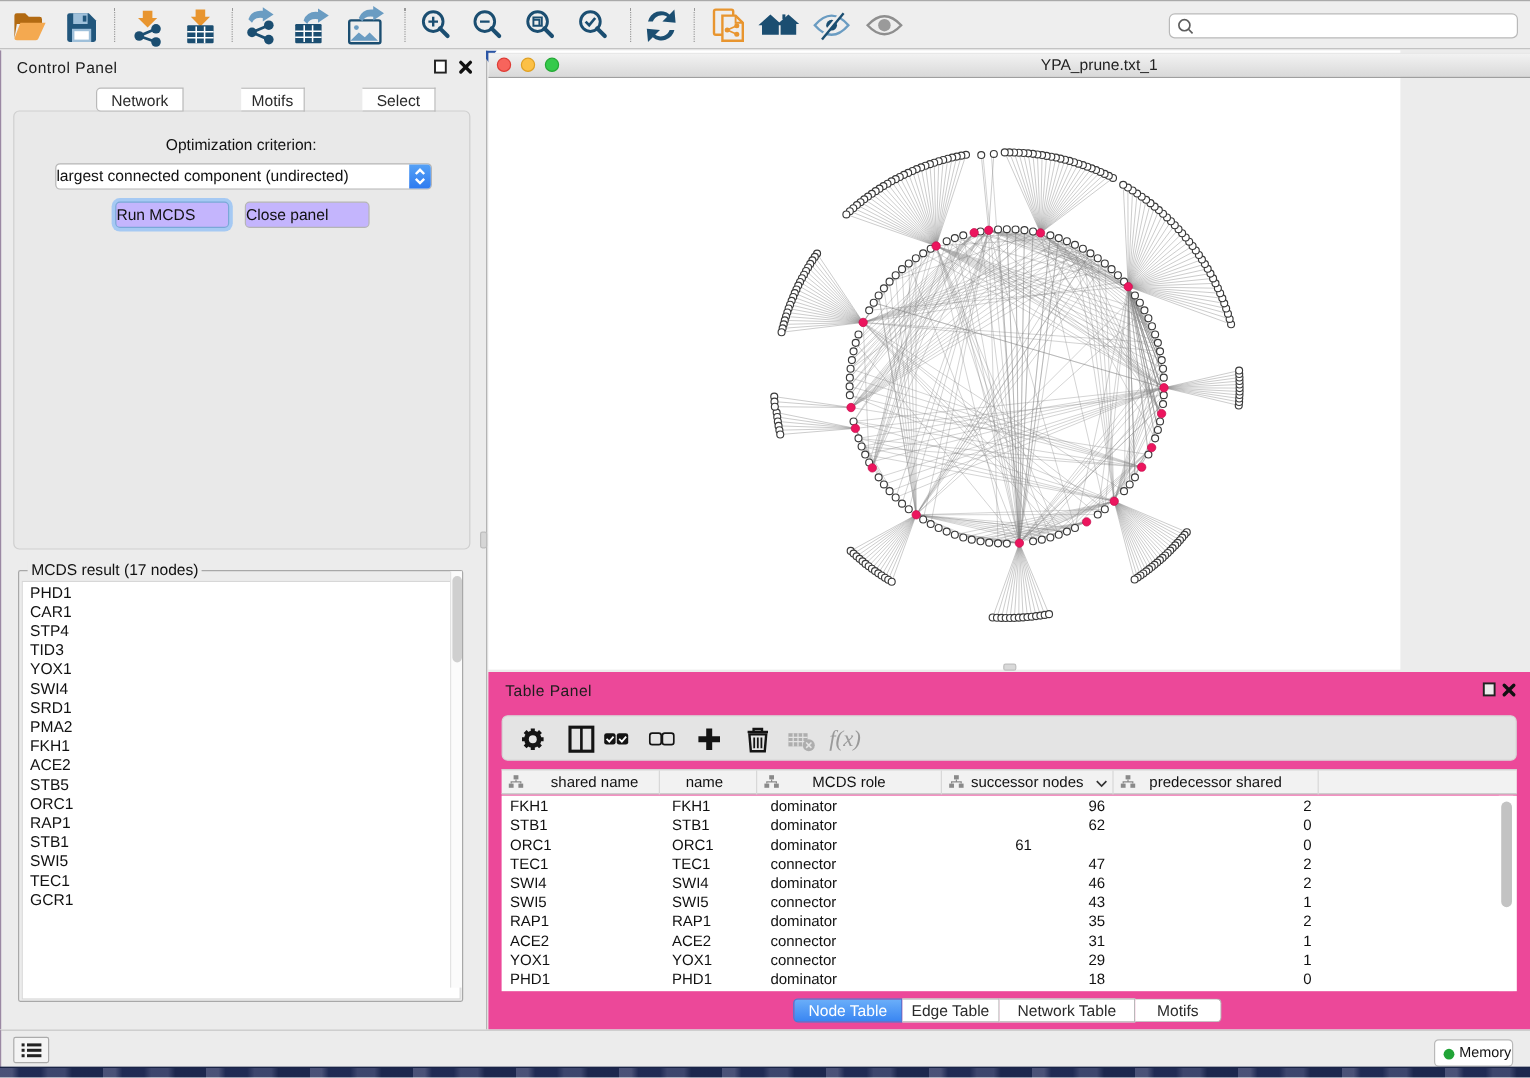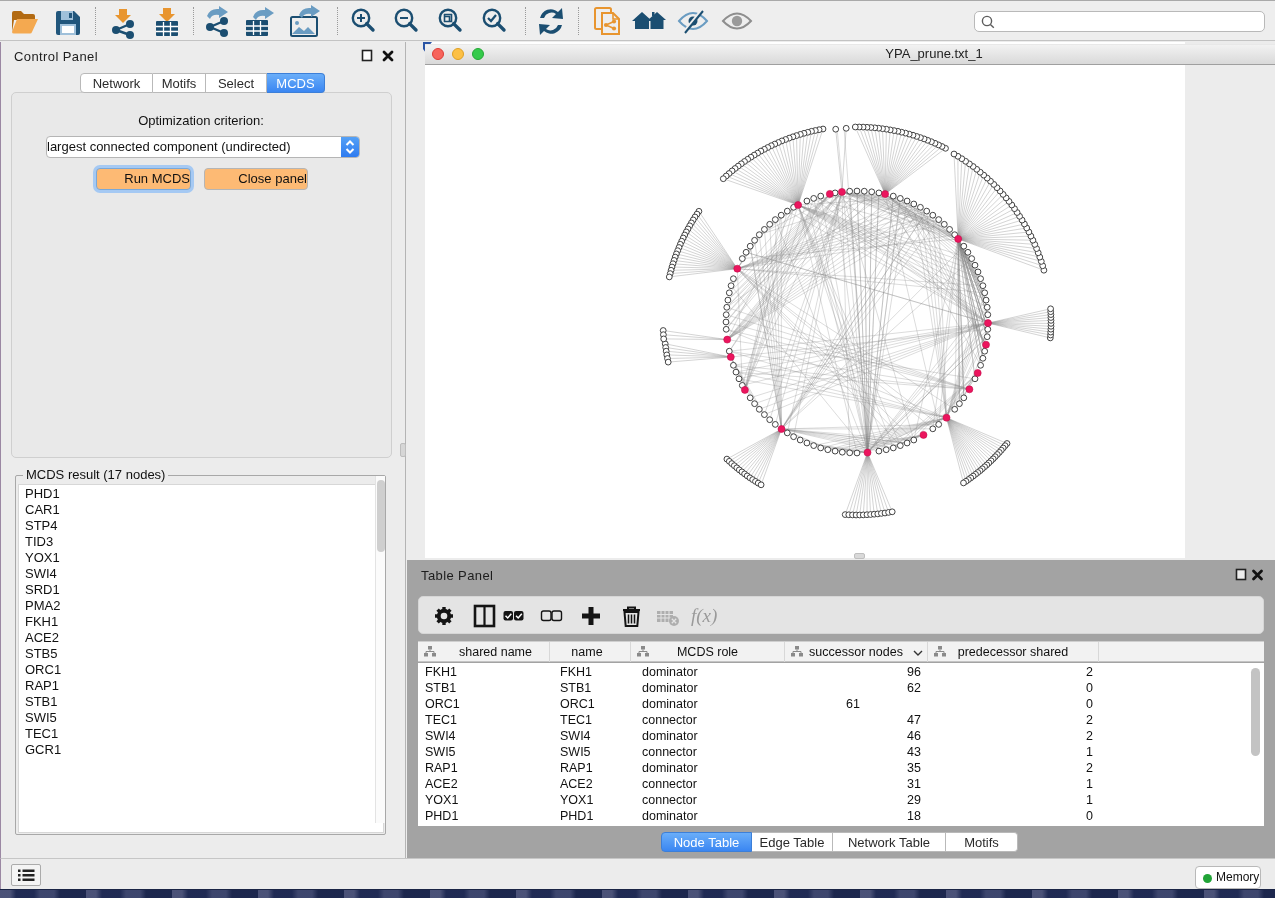--- a/index.html
+++ b/index.html
@@ -31,7 +31,7 @@
 #lsb { position:absolute; right:0px; top:0px; width:10px; height:347px; background:#fbfbfb; border-left:1px solid #e3e3e3; }
 #lsb .th { position:absolute; left:1px; top:4px; width:8px; height:72px; background:#cfcfcf; border-radius:4px; }
 
-#netf { left:407px; top:42px; width:760px; height:516px; background:#ffffff;margin-left:18px; }
+#netf { left:407px; top:42px; width:760px; height:516px; background:#ffffff; }
 #nettitle { position:absolute; left:0; top:2px; width:868px; height:21px; background:linear-gradient(#f2f2f2,#d9d9d9); border-bottom:1px solid #9f9f9f; border-top:1px solid #e8e8e8; }
 .tl { position:absolute; top:48px; width:12px; height:12px; border-radius:50%; }
 

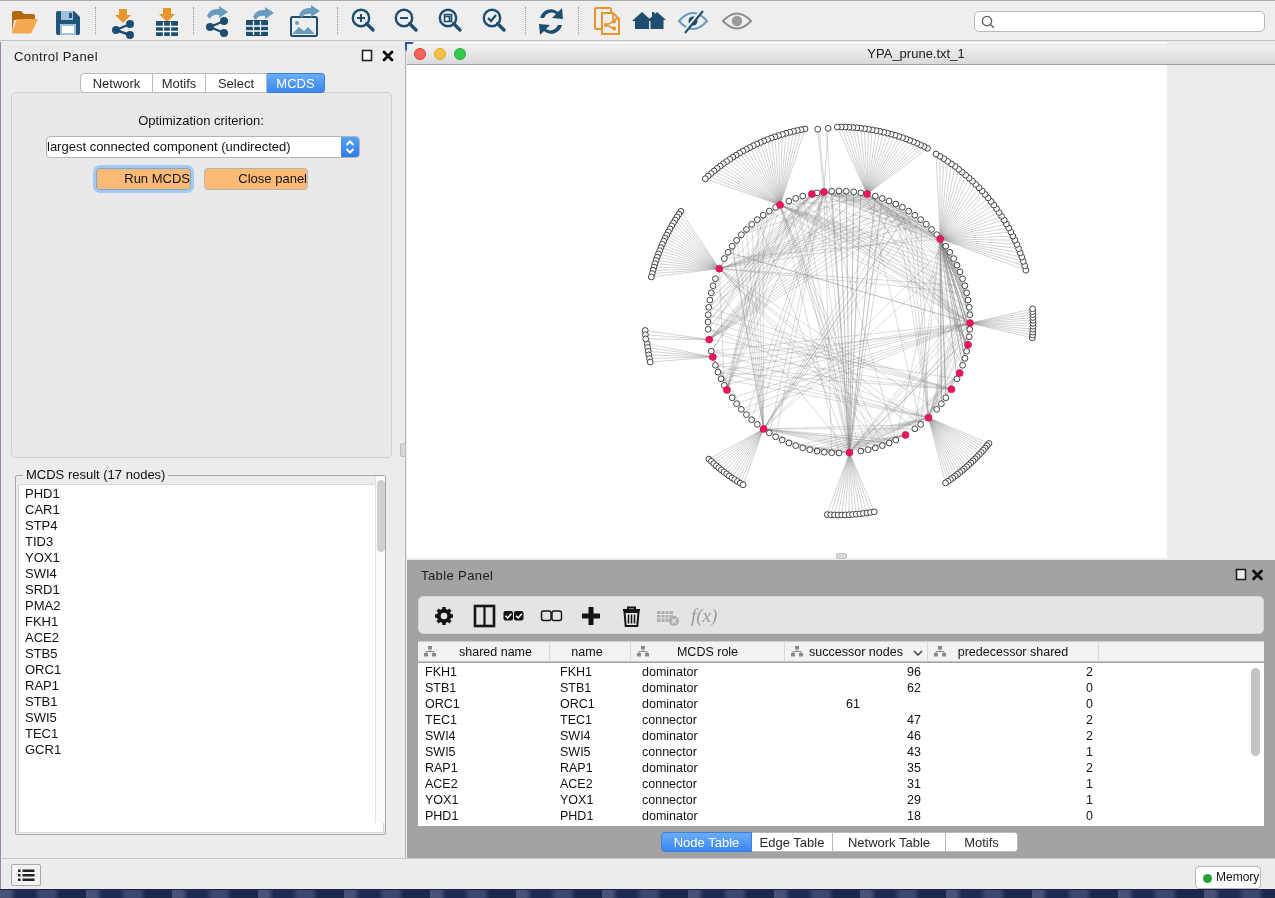--- a/index.html
+++ b/index.html
@@ -13,7 +13,7 @@
 #vsplit { left:400px; top:42px; width:6px; height:816px; background:#ececec; border-right:1px solid #b4b4b4; }
 .ptitle { font-size:13px; color:#1d1d1d; letter-spacing:0.4px; }
 
-.tabrow { position:absolute; top:31px; left:79px; height:20px; display:flex; }
+.tabrow { position:absolute; top:31px; left:79px; height:20px; display:flex;gap:48px; }
 .tab { height:20px; line-height:19px; font-size:13px; color:#2a2a2a; background:#ffffff; border:1px solid #b9b9b9; border-left:none; text-align:center; white-space:nowrap; }
 .tab.first { border-left:1px solid #b9b9b9; border-radius:4px 0 0 4px; }
 .tab.last { border-radius:0 4px 4px 0; }

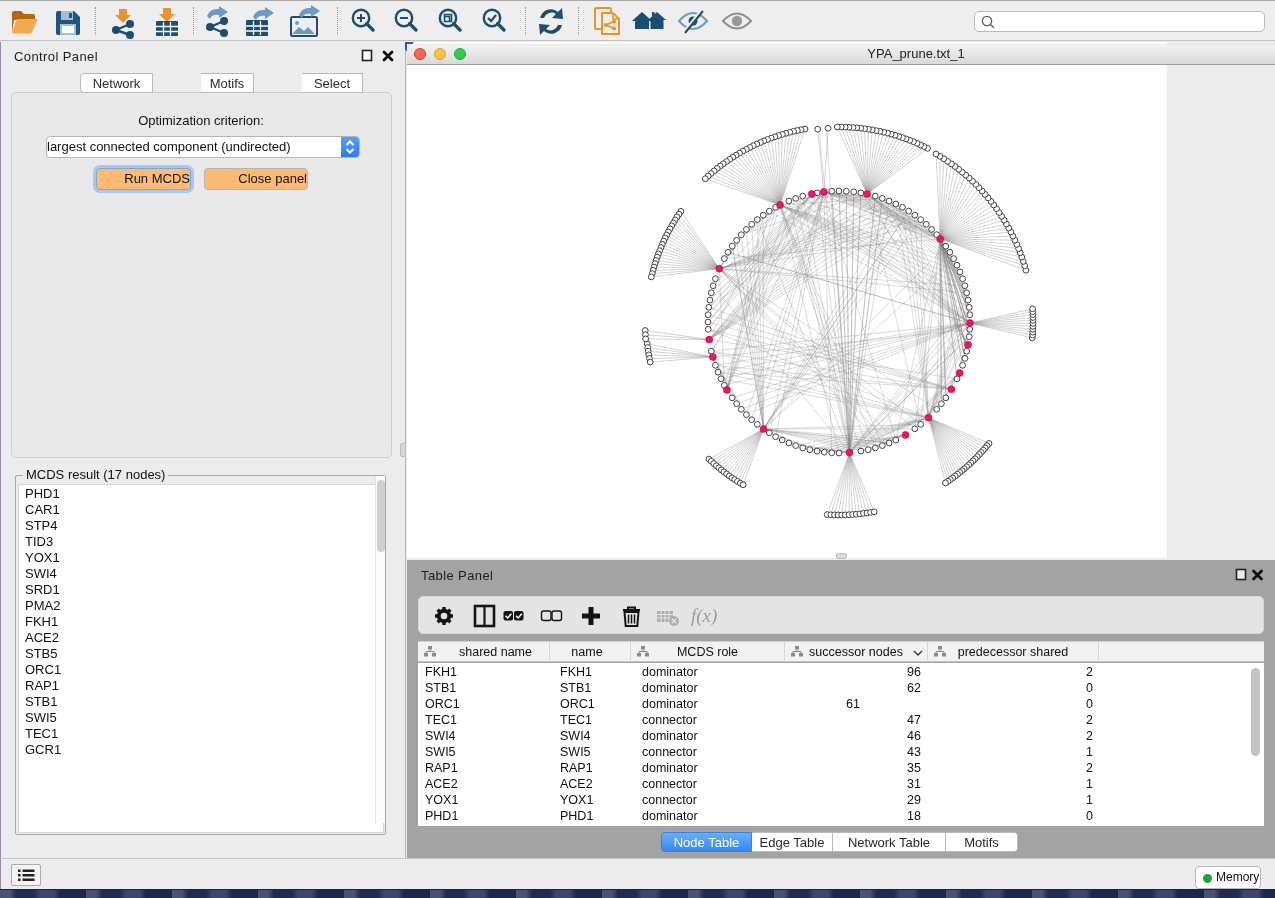--- a/index.html
+++ b/index.html
@@ -22,7 +22,7 @@
 
 #dd { position:absolute; left:45px; top:94px; width:314px; height:22px; background:#ffffff; border:1px solid #b5b5b5; border-radius:4px; font-size:13px; color:#111; line-height:20px; }
 #dd .step { position:absolute; right:0px; top:0px; width:18px; height:20px; border-radius:0 3px 3px 0; background:linear-gradient(#55a1f6,#2e7bf0); }
-.btn { position:absolute; height:22px; background:#fdba74; border:1px solid #b5b5b5; border-radius:4px; font-size:13px; color:#111; text-align:right; line-height:20px; }
+.btn { position:absolute; height:22px; background:#c4b5fd; border:1px solid #b5b5b5; border-radius:4px; font-size:13px; color:#111; text-align:left; line-height:20px; }
 
 #fs { position:absolute; left:14px; top:433px; width:371px; height:360px; border:1px solid #a8a8a8; border-radius:2px; }
 #fs .legend { position:absolute; top:-9px; left:7px; background:#ececec; padding:0 3px; font-size:13px; color:#111; }

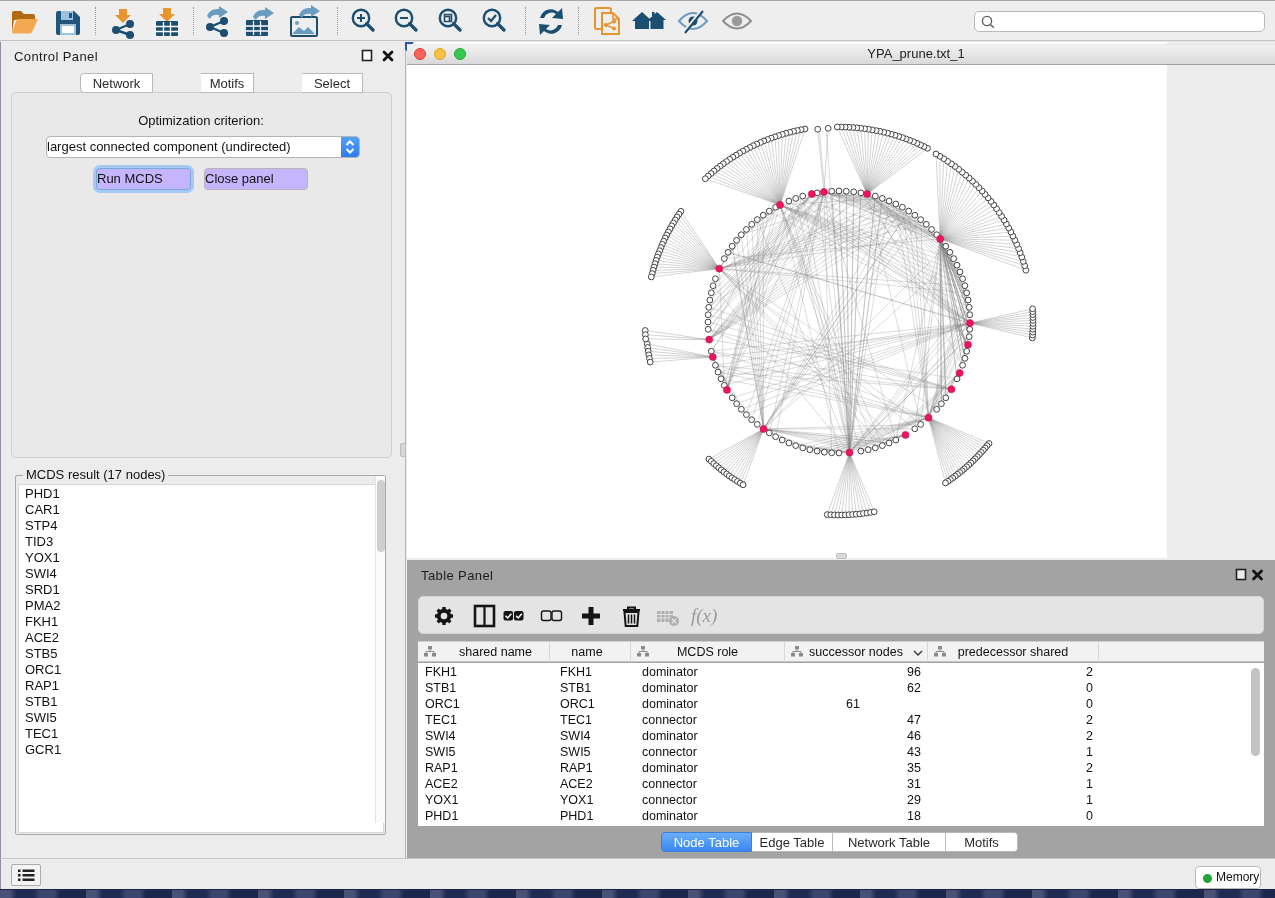--- a/index.html
+++ b/index.html
@@ -35,7 +35,7 @@
 #nettitle { position:absolute; left:0; top:2px; width:868px; height:21px; background:linear-gradient(#f2f2f2,#d9d9d9); border-bottom:1px solid #9f9f9f; border-top:1px solid #e8e8e8; }
 .tl { position:absolute; top:48px; width:12px; height:12px; border-radius:50%; }
 
-#tpanel { left:407px; top:560px; width:868px; height:298px; background:#a3a3a3; }
+#tpanel { left:407px; top:560px; width:868px; height:298px; background:#ec4899; }
 #ttools { position:absolute; left:11px; top:36px; width:846px; height:38px; background:#e4e4e4; border:1px solid #d6d6d6; border-radius:5px; }
 #thead { position:absolute; left:11px; top:81px; width:846px; height:21px; background:#f2f2f2; border-top:1px solid #cfcfcf; border-bottom:1px solid #c4c4c4; font-size:12.5px; color:#111; }
 .hcell { position:absolute; top:0; height:20px; line-height:20px; text-align:center; border-right:1px solid #d8d8d8; }

